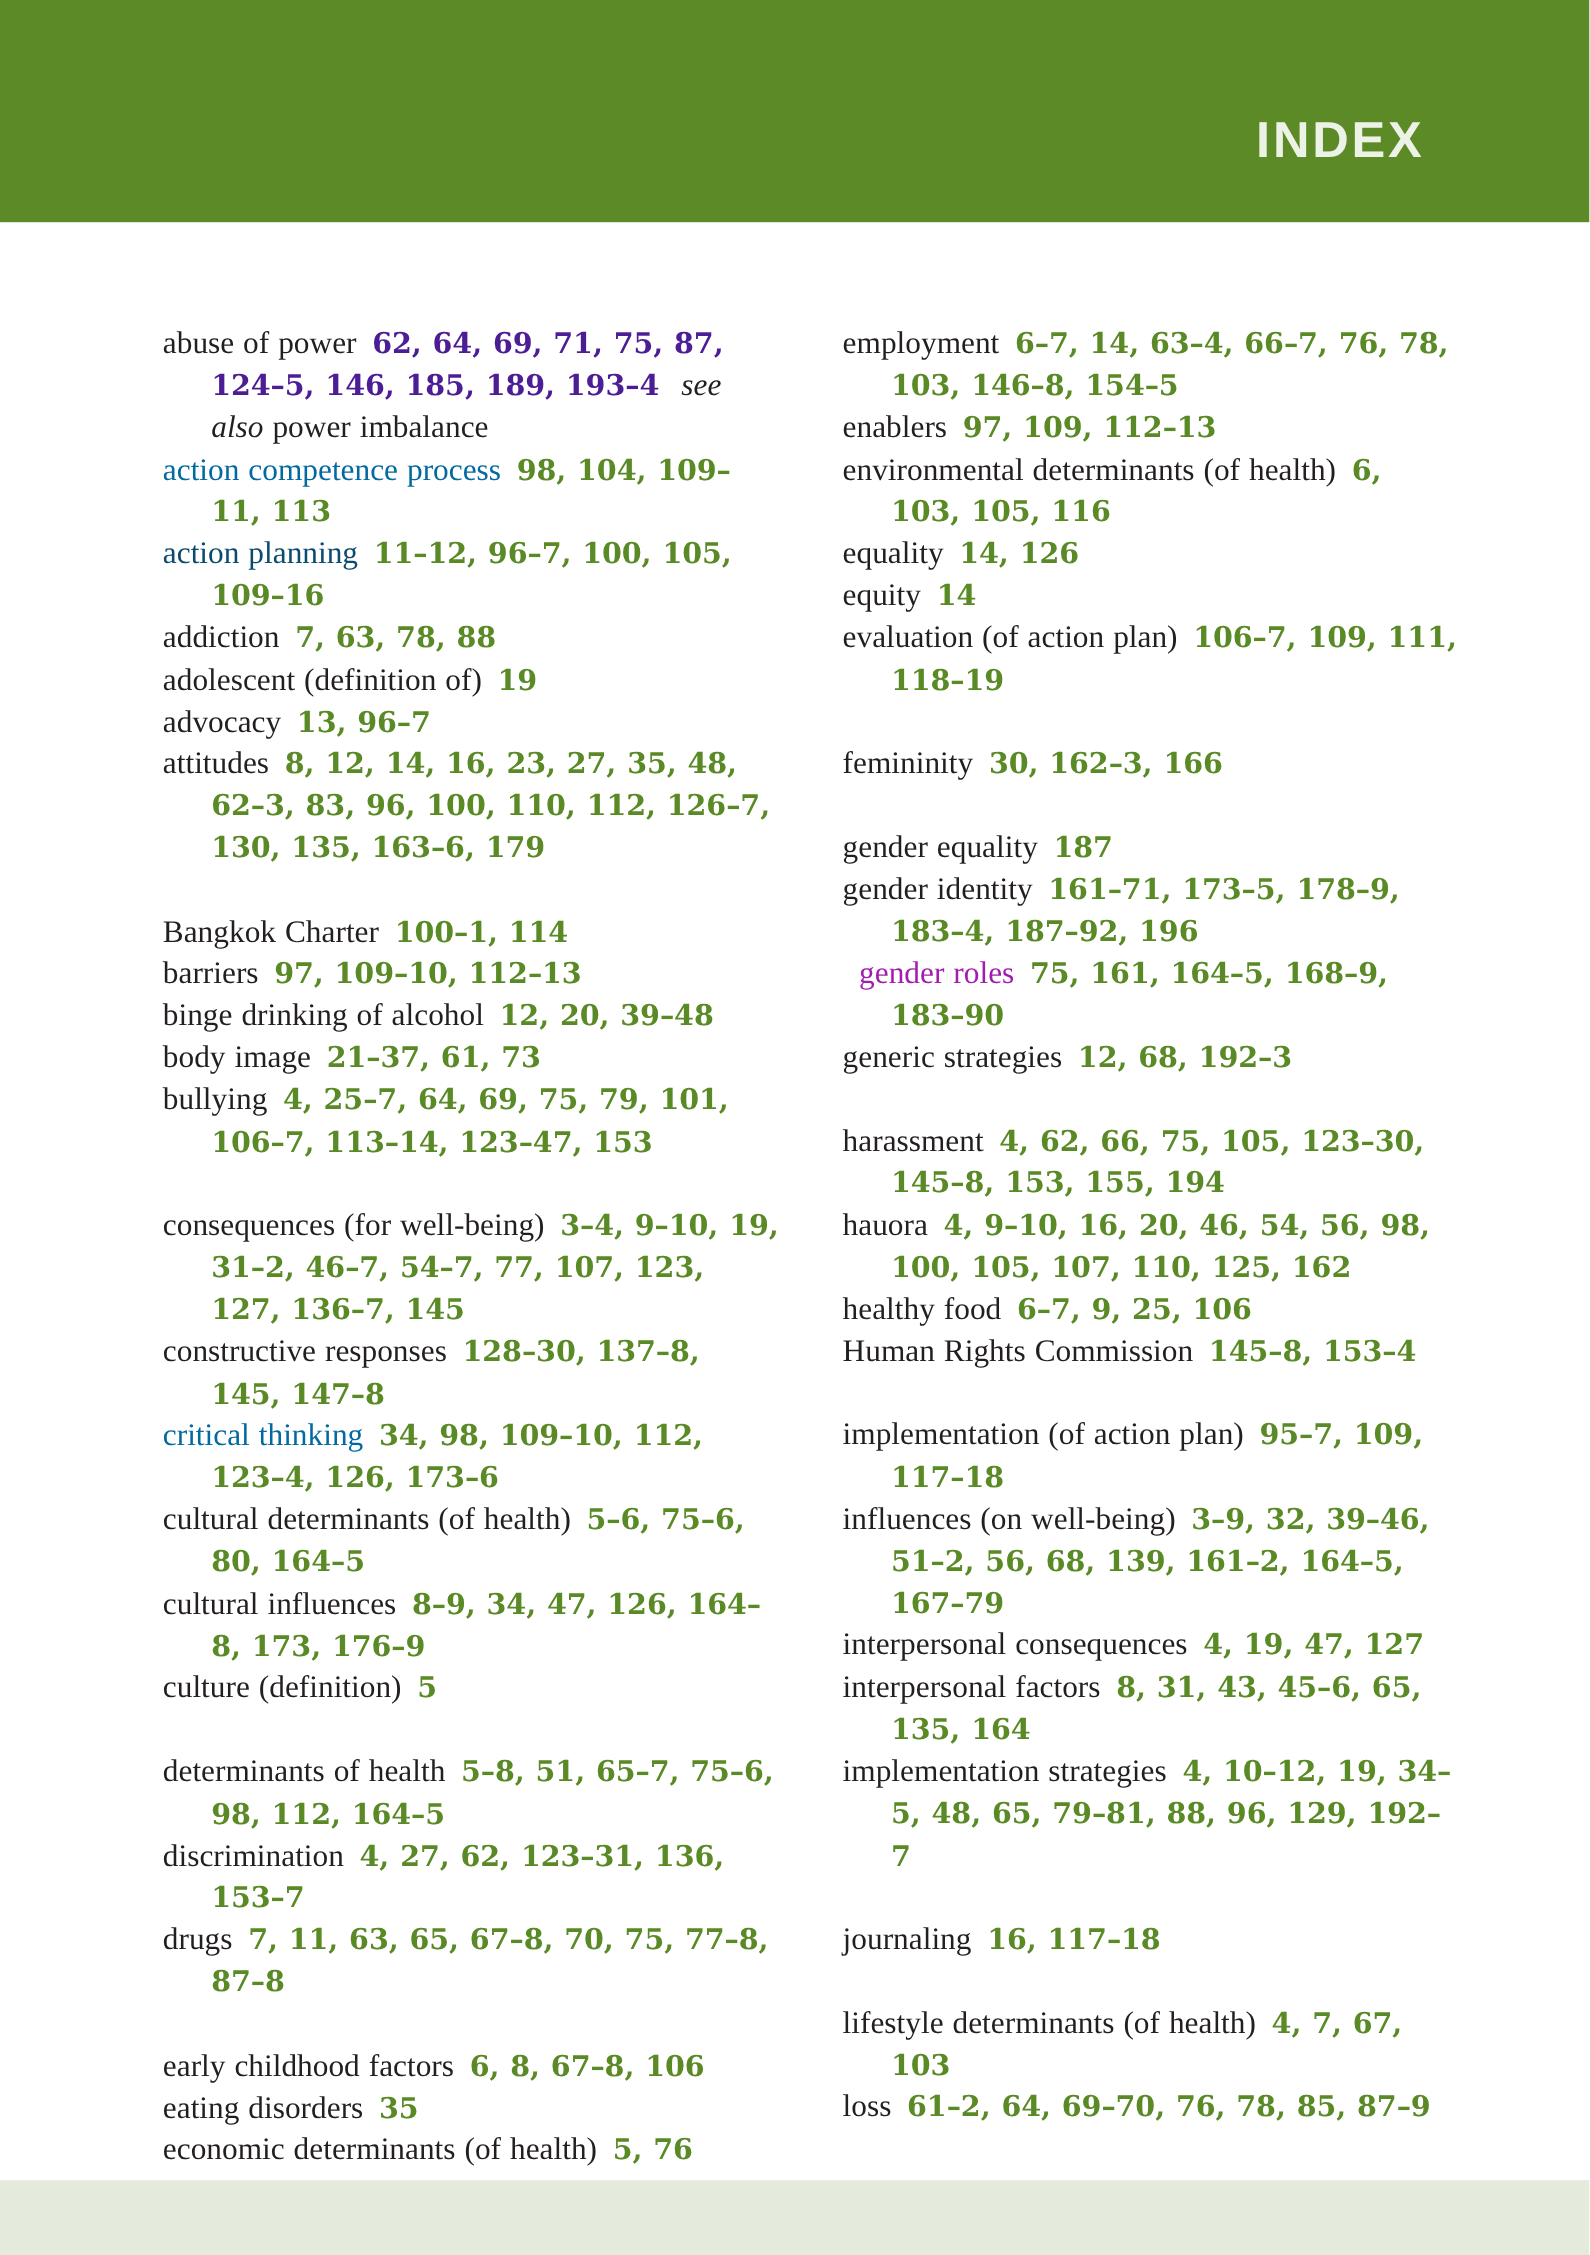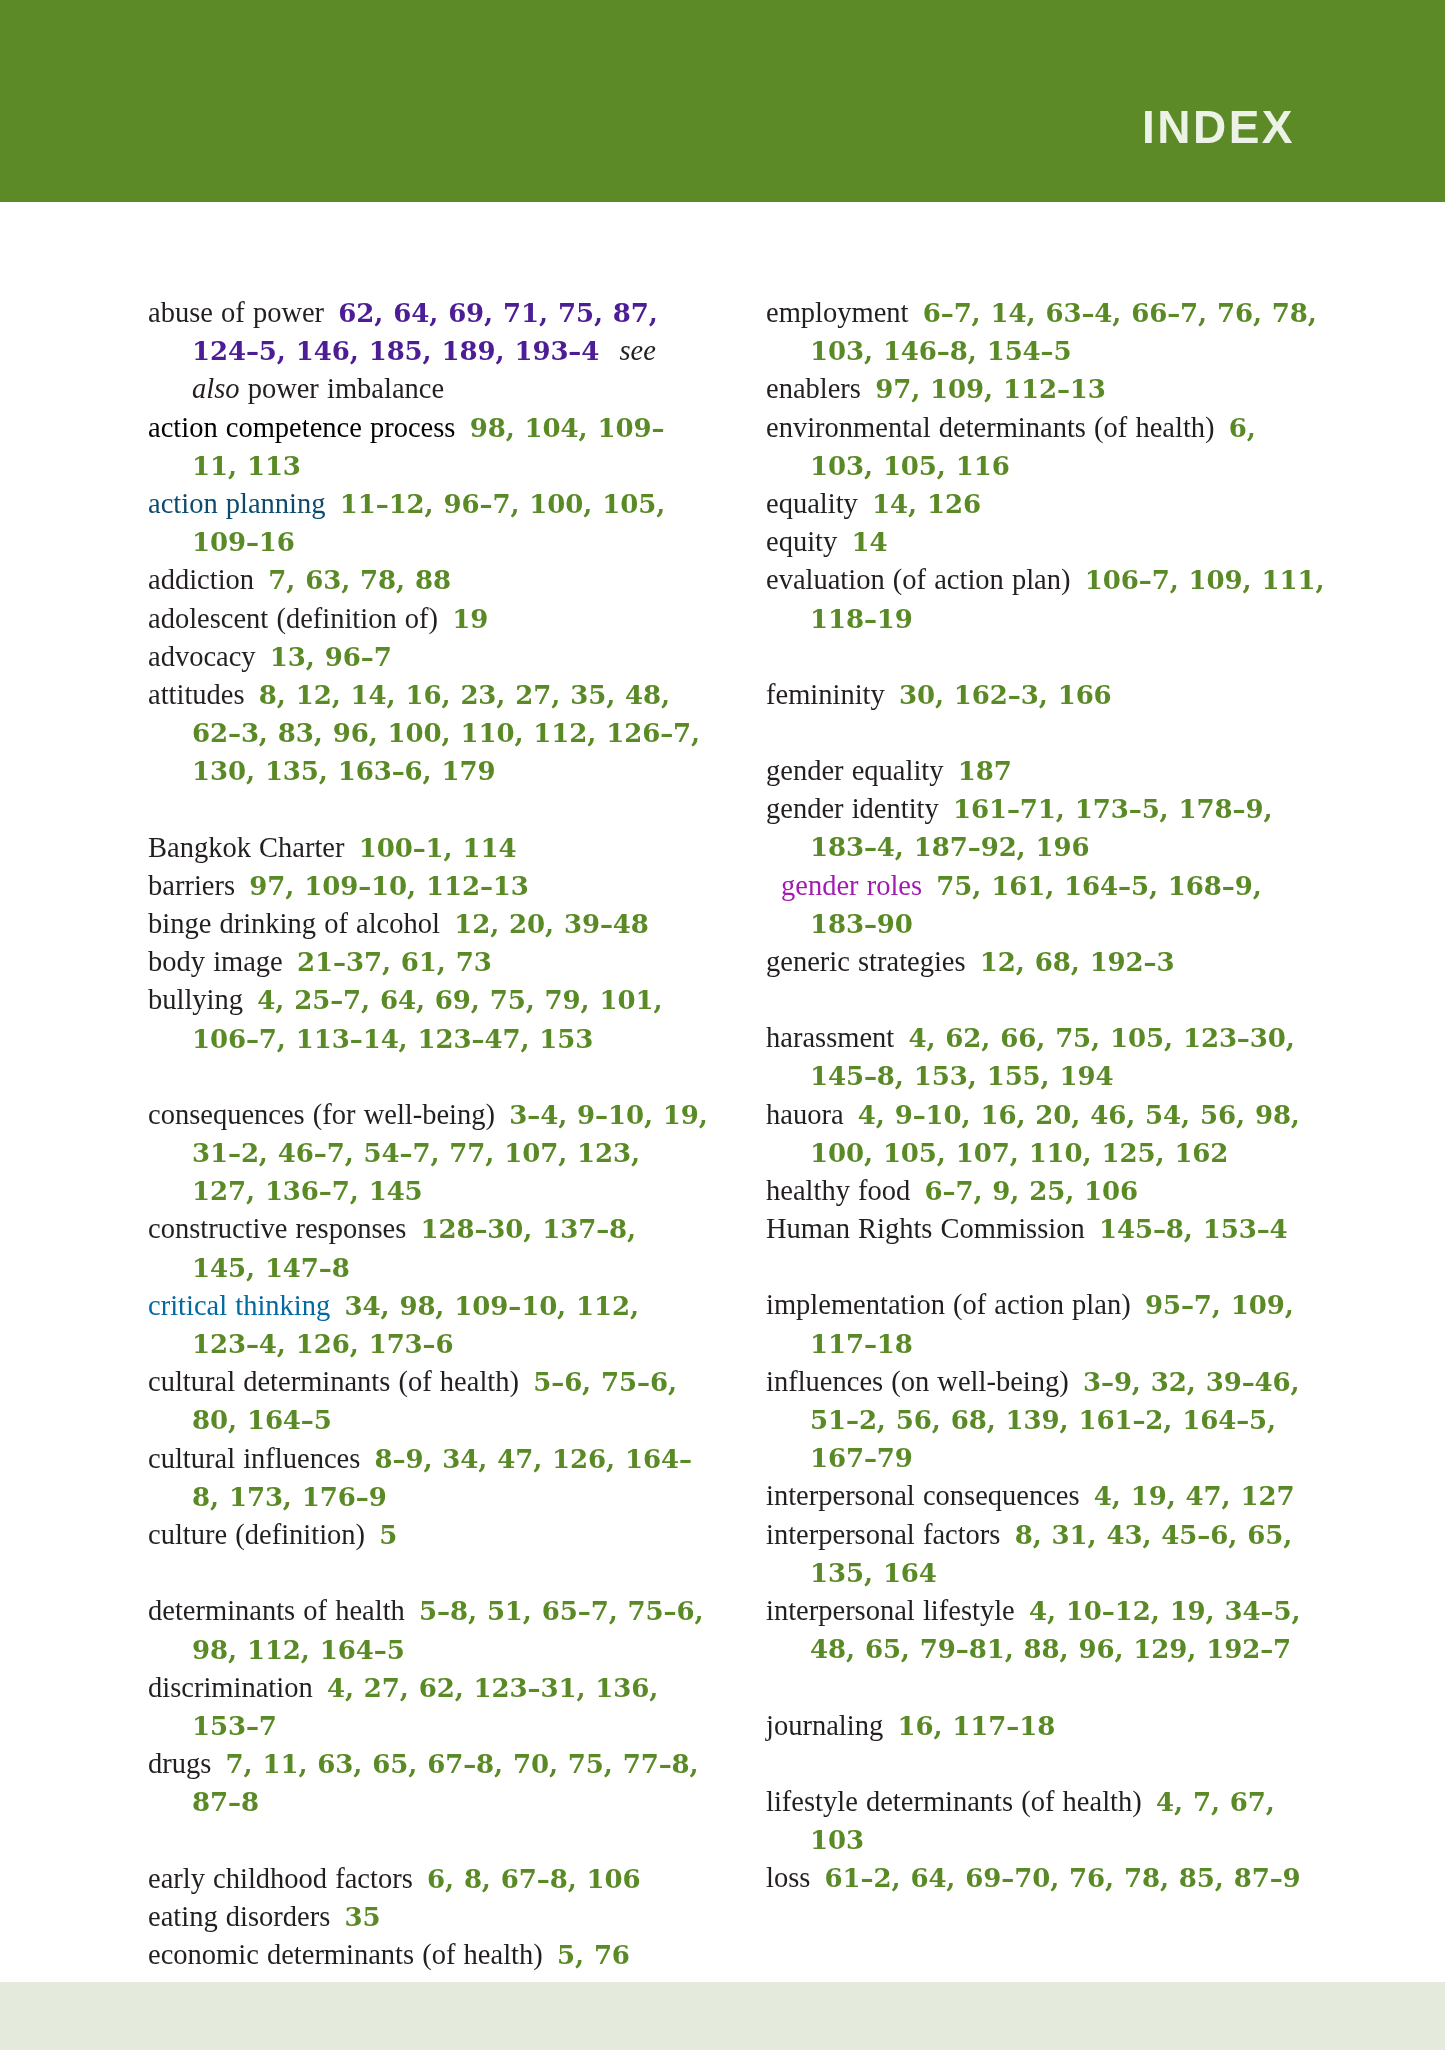--- a/index.html
+++ b/index.html
@@ -109,7 +109,7 @@
 <div id="index-body">
   <div class="index-column left">
       <p class="index-entry"><span class="term" style="color: rgb(35, 31, 32);">abuse of power</span> <span class="pages" style="color: #4c1d95;">62, 64, 69, 71, 75, 87, 124–5, 146, 185, 189, 193–4</span> <span class="seealso" style="color: rgb(35, 31, 32); margin-left: 12px;">see also</span> <span class="cont" style="color: rgb(35, 31, 32);">power imbalance</span></p>
-      <p class="index-entry"><span class="term" style="color: #000000;">action competence process</span> <span class="pages" style="color: rgb(90, 138, 37);">98, 104, 109–11, 113</span></p>
+      <p class="index-entry"><span class="term" style="color: #0369a1;">action competence process</span> <span class="pages" style="color: rgb(90, 138, 37);">98, 104, 109–11, 113</span></p>
       <p class="index-entry"><span class="term" style="color: #0c4a6e;">action planning</span> <span class="pages" style="color: rgb(90, 138, 37);">11–12, 96–7, 100, 105, 109–16</span></p>
       <p class="index-entry"><span class="term" style="color: rgb(35, 31, 32);">addiction</span> <span class="pages" style="color: rgb(90, 138, 37);">7, 63, 78, 88</span></p>
       <p class="index-entry"><span class="term" style="color: rgb(35, 31, 32);">adolescent (definition of)</span> <span class="pages" style="color: rgb(90, 138, 37);">19</span></p>

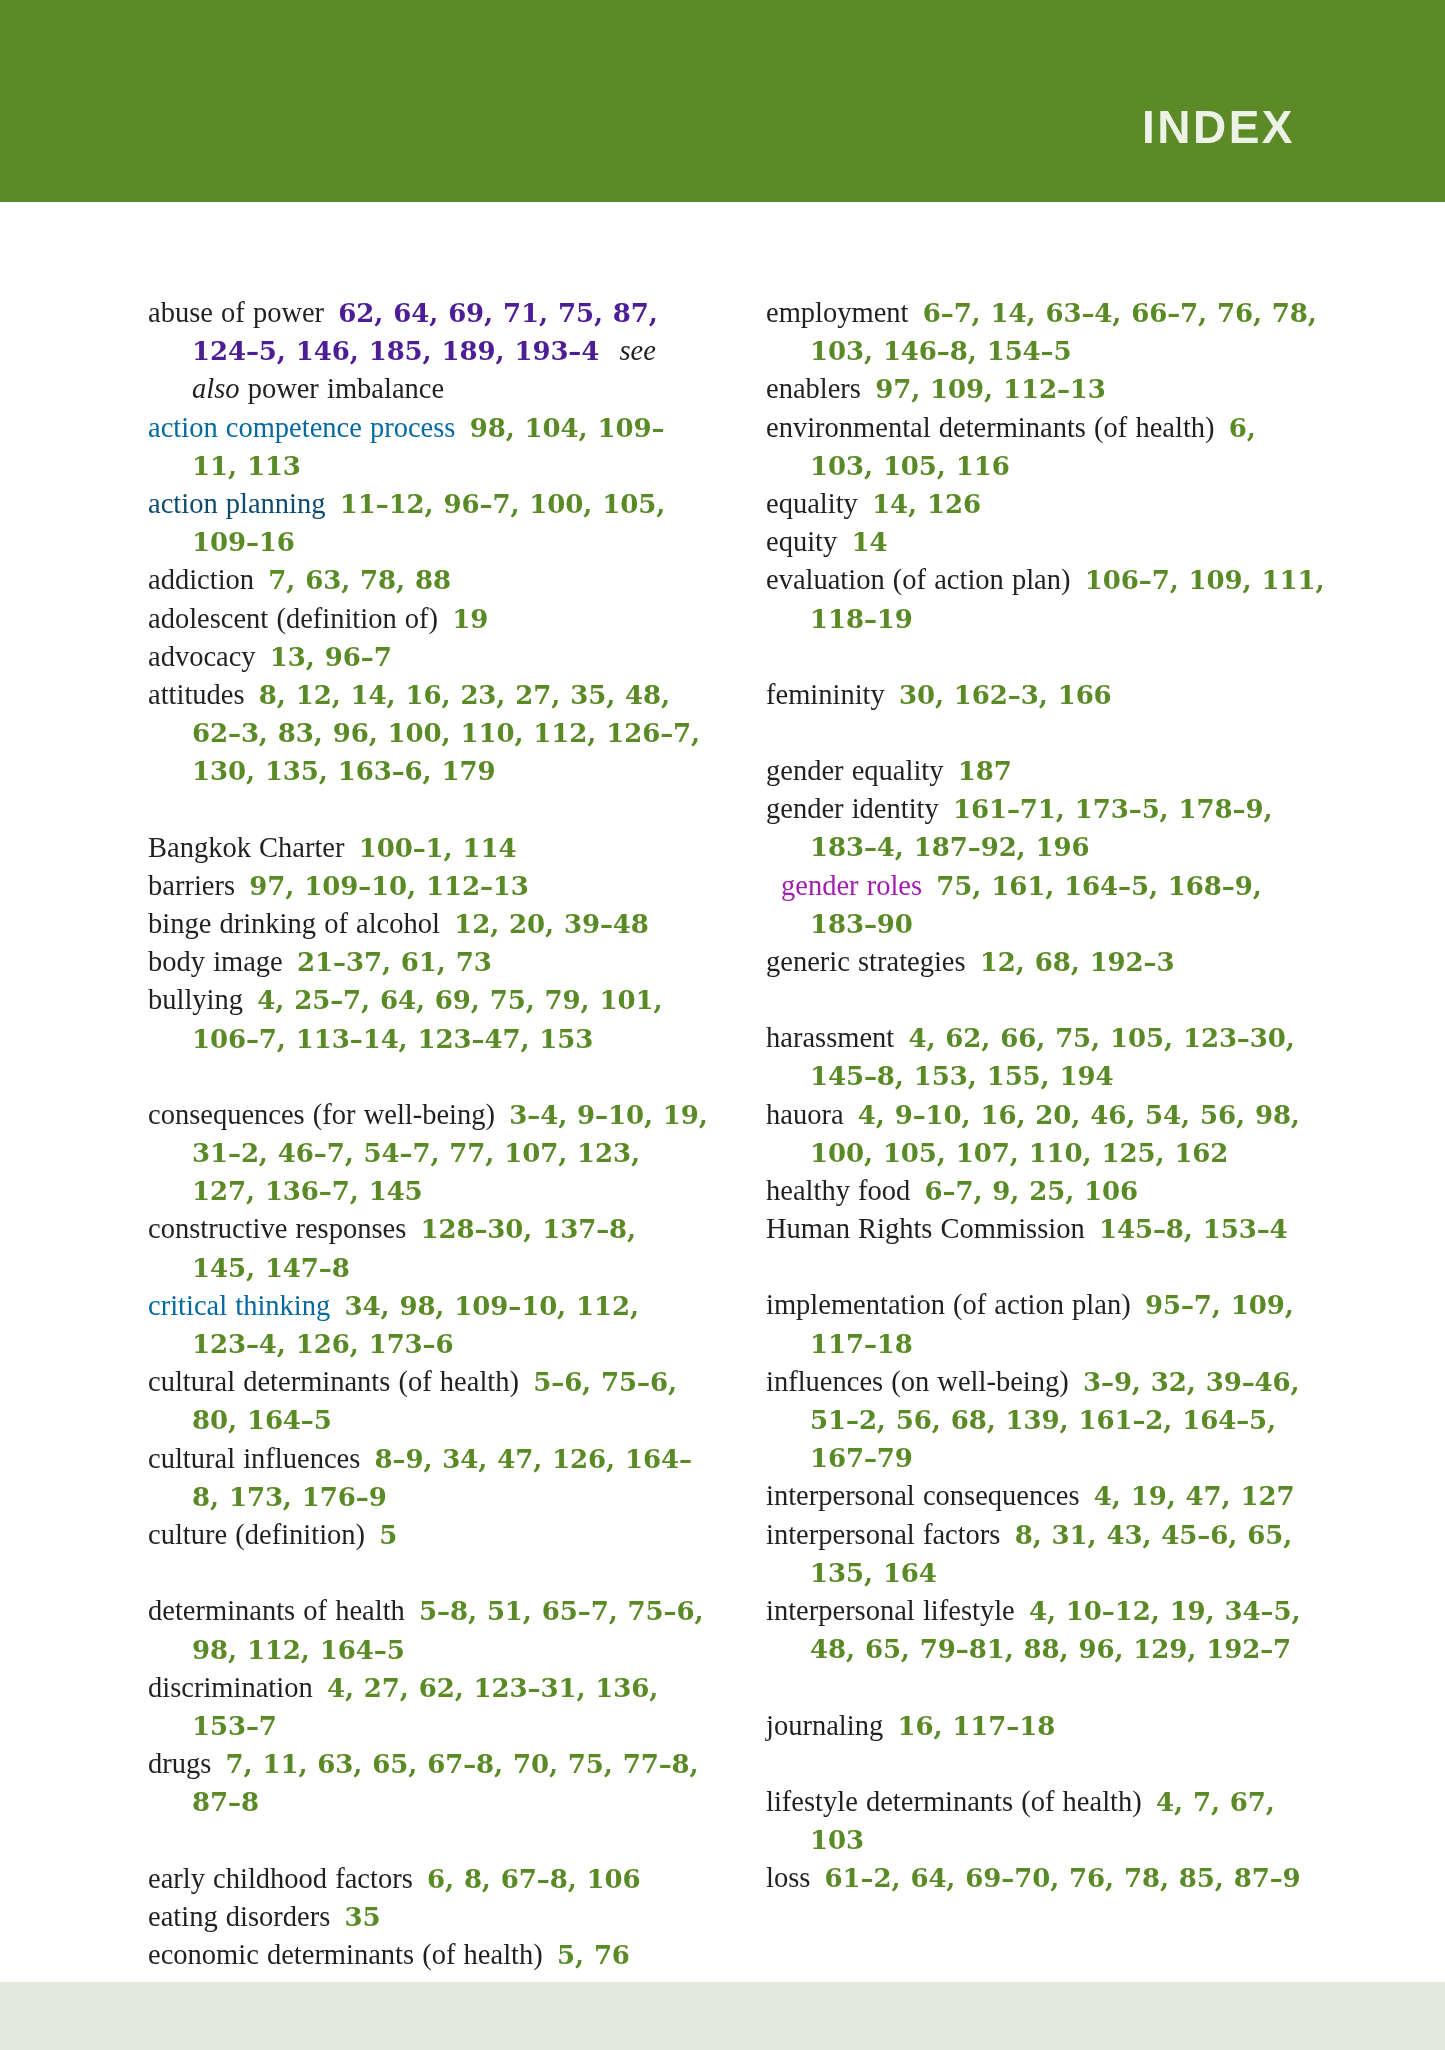--- a/index.html
+++ b/index.html
@@ -161,7 +161,7 @@
       <p class="index-entry"><span class="term" style="color: rgb(35, 31, 32);">influences (on well-being)</span> <span class="pages" style="color: rgb(90, 138, 37);">3–9, 32, 39–46, 51–2, 56, 68, 139, 161–2, 164–5, 167–79</span></p>
       <p class="index-entry"><span class="term" style="color: rgb(35, 31, 32);">interpersonal consequences</span> <span class="pages" style="color: rgb(90, 138, 37);">4, 19, 47, 127</span></p>
       <p class="index-entry"><span class="term" style="color: rgb(35, 31, 32);">interpersonal factors</span> <span class="pages" style="color: rgb(90, 138, 37);">8, 31, 43, 45–6, 65, 135, 164</span></p>
-      <p class="index-entry"><span class="term" style="color: rgb(35, 31, 32);">interpersonal lifestyle</span> <span class="pages" style="color: rgb(90, 138, 37);">4, 10–12, 19, 34–5, 48, 65, 79–81, 88, 96, 129, 192–7</span></p>
+      <p class="index-entry"><span class="term" style="color: rgb(35, 31, 32);">implementation strategies</span> <span class="pages" style="color: rgb(90, 138, 37);">4, 10–12, 19, 34–5, 48, 65, 79–81, 88, 96, 129, 192–7</span></p>
       <div class="letter-gap"></div>
       <p class="index-entry"><span class="term" style="color: rgb(35, 31, 32);">journaling</span> <span class="pages" style="color: rgb(90, 138, 37);">16, 117–18</span></p>
       <div class="letter-gap"></div>

